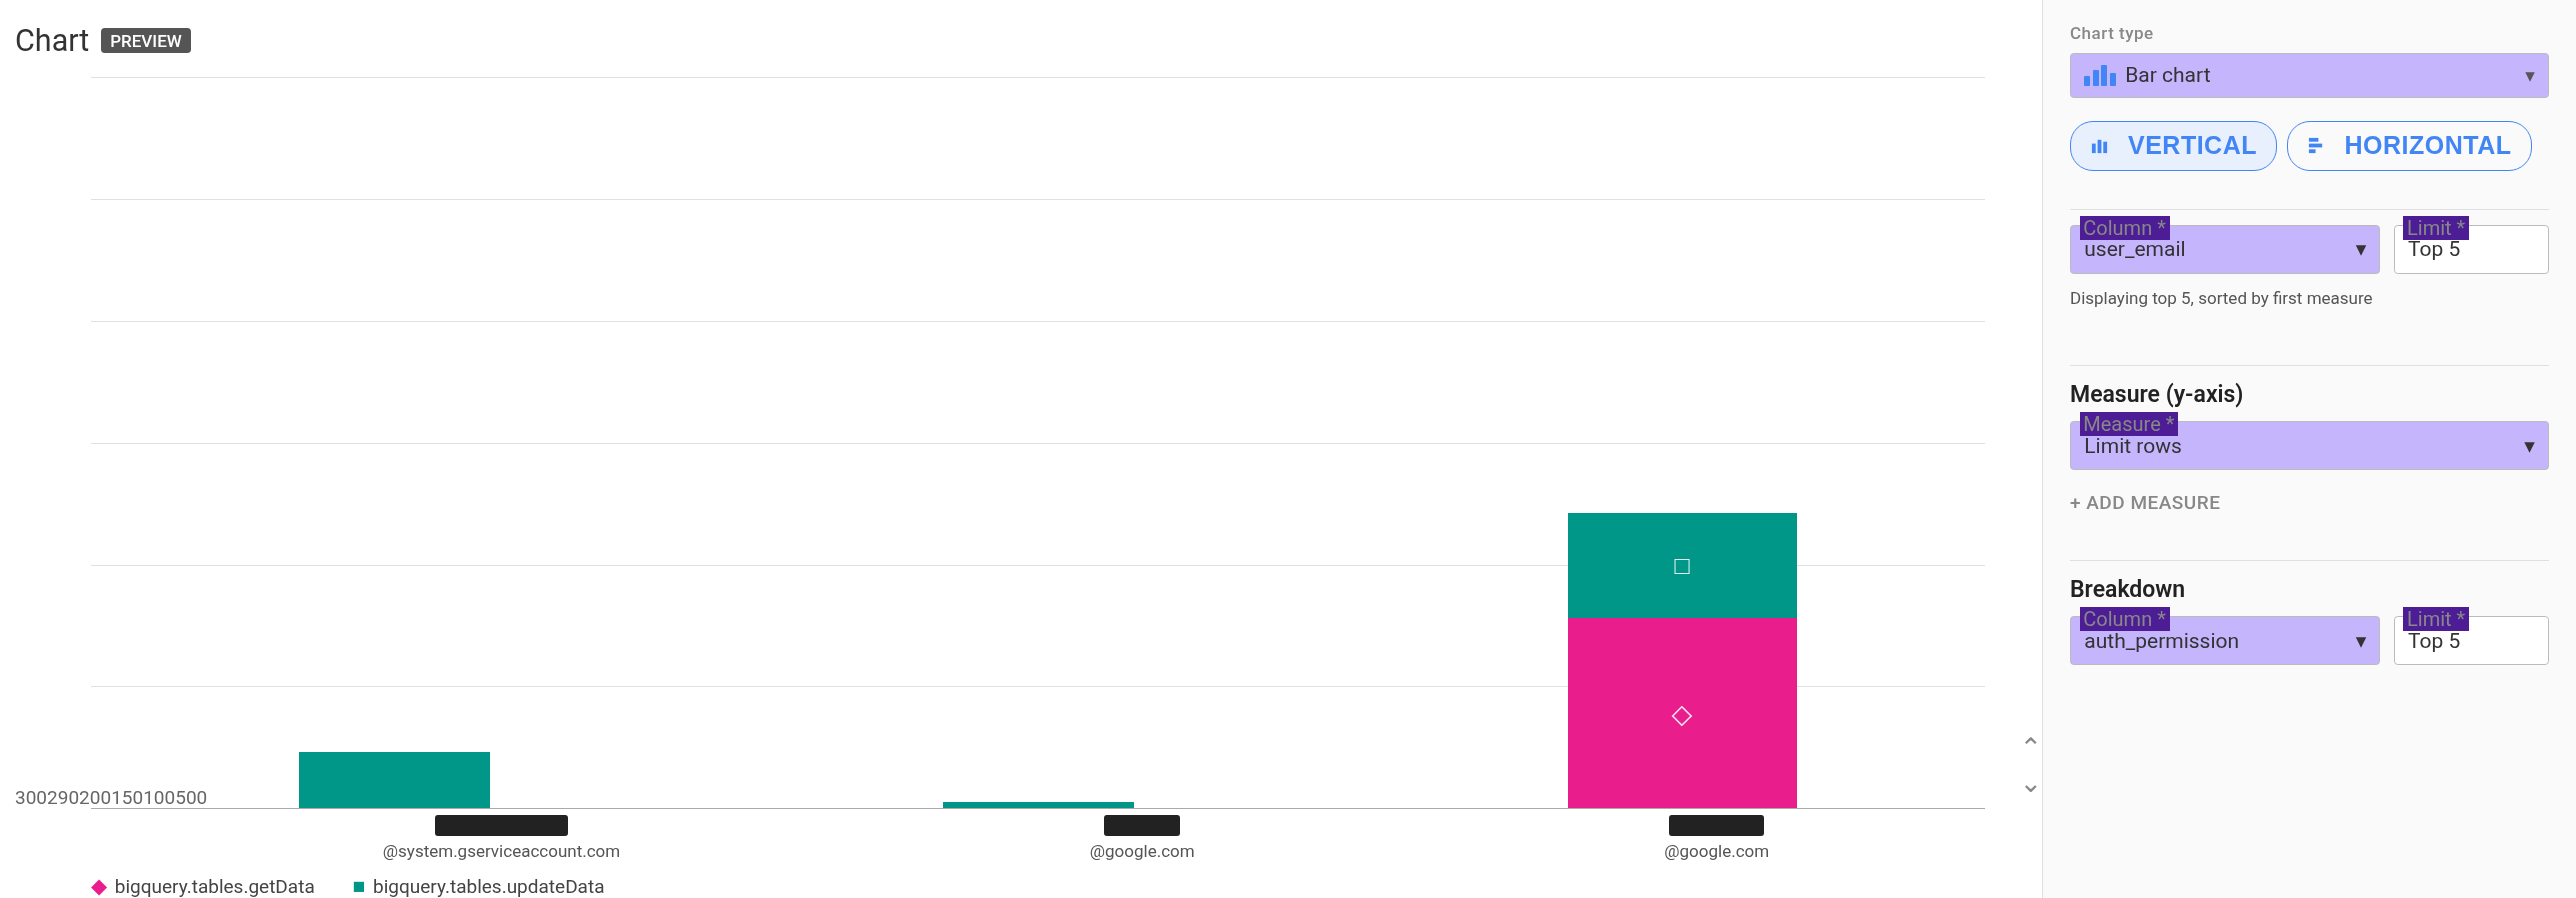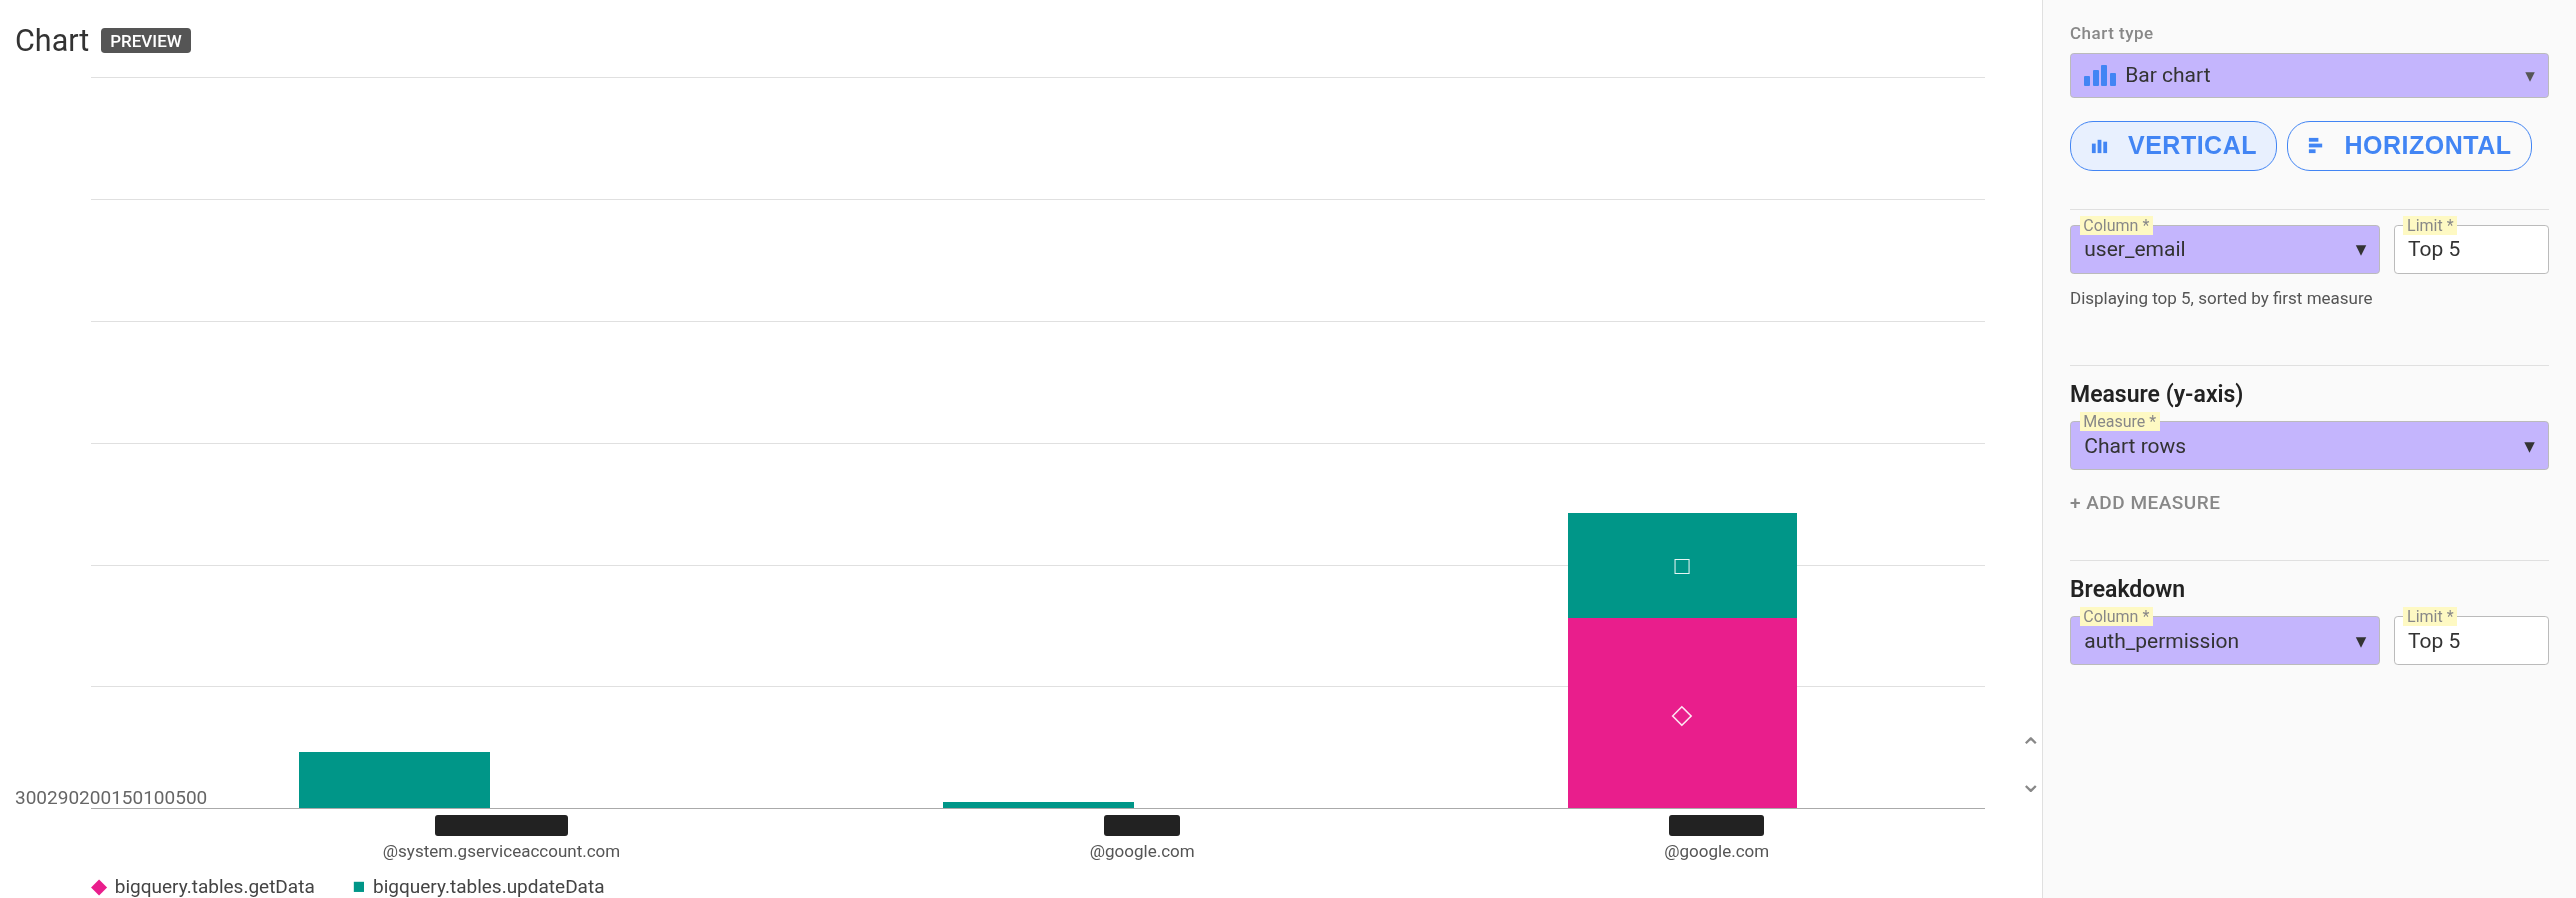--- a/index.html
+++ b/index.html
@@ -269,8 +269,8 @@
       position: absolute;
       top: -9.5px;
       left: 9.5px;
-      background: #fef9c3;
-      font-size: 16px;
+      background: #4c1d95;
+      font-size: 20px;
       color: #888;
       padding: 0 3.8px;
     }

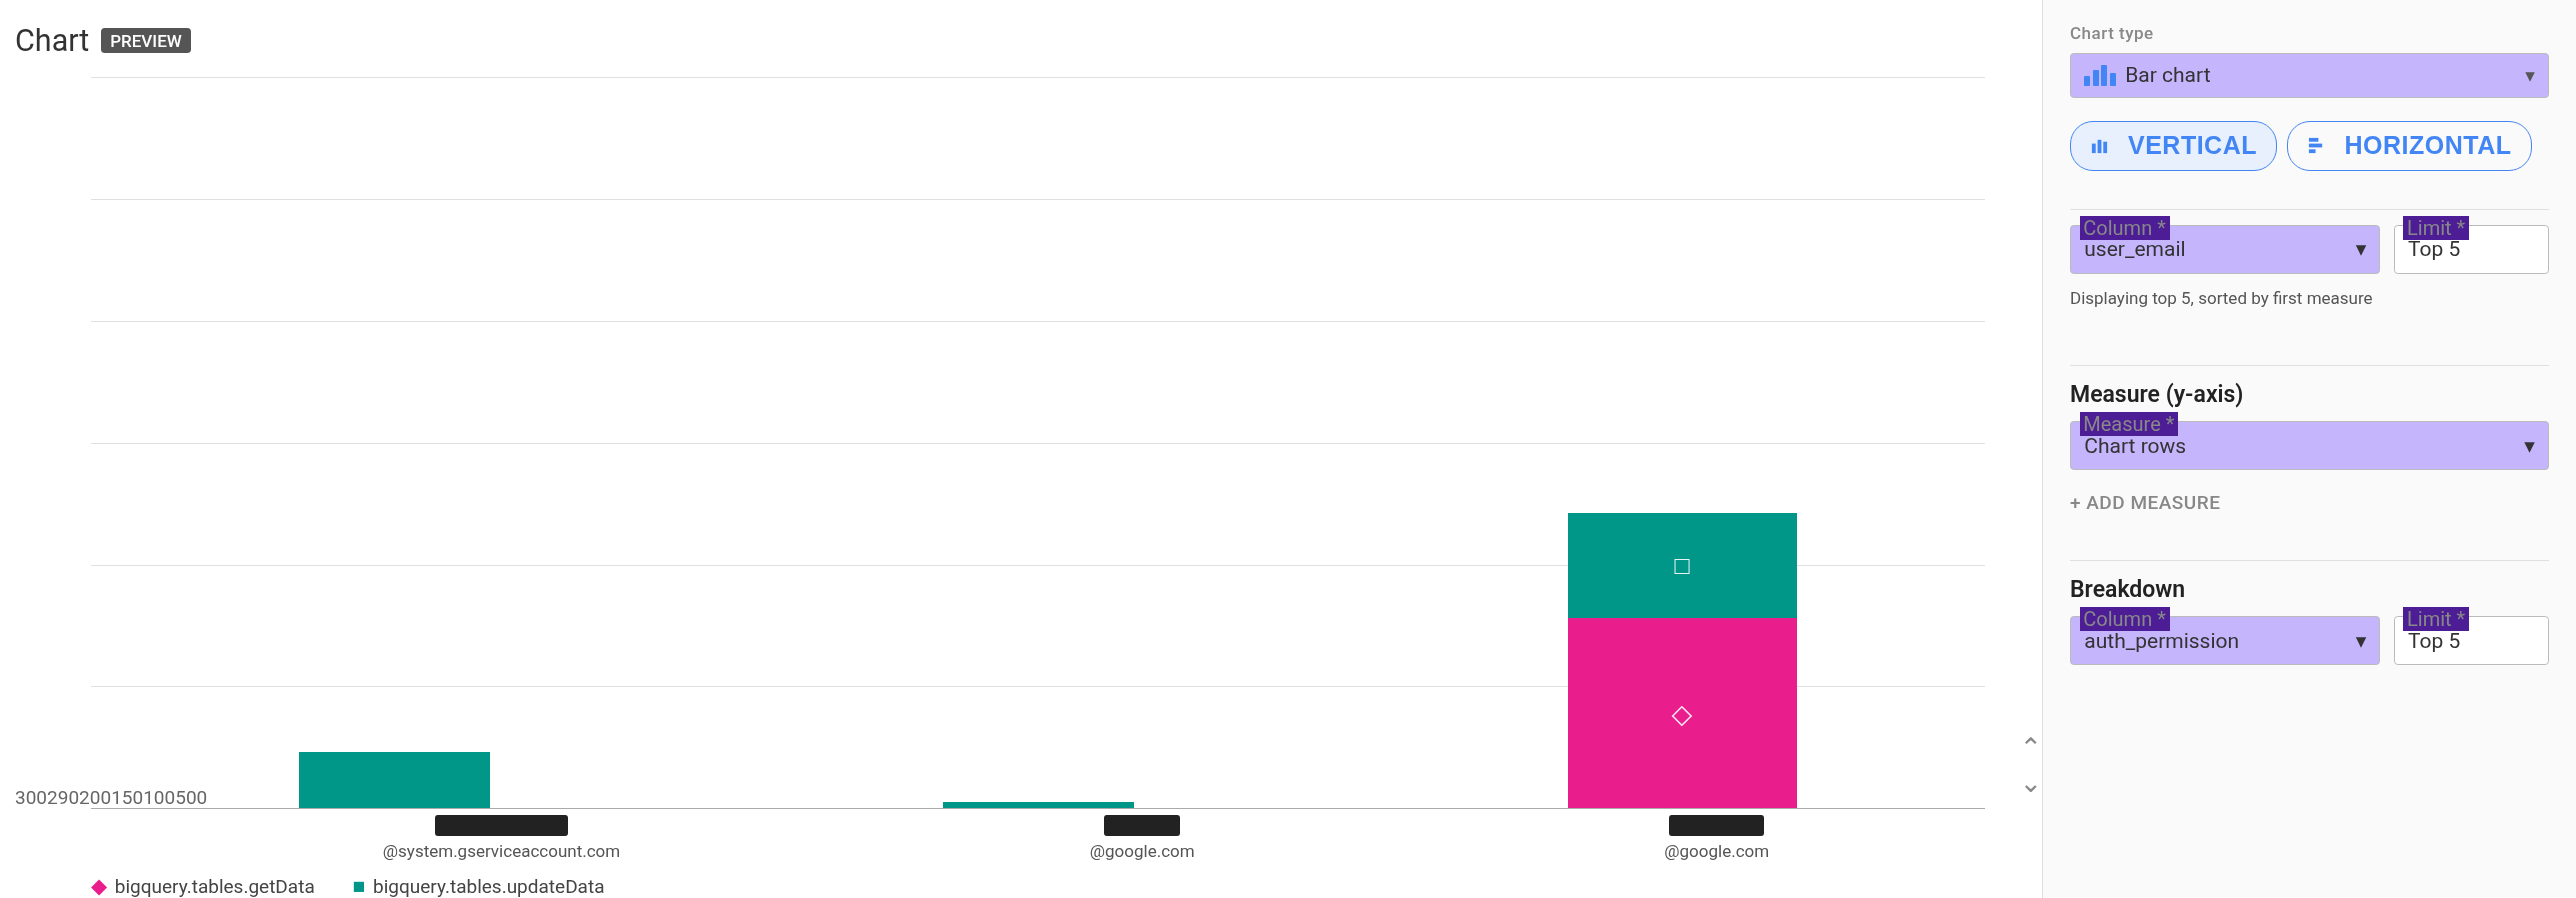--- a/index.html
+++ b/index.html
@@ -494,7 +494,7 @@
       <div class="field-box" style="flex:1;">
         <div class="field-box-label">Measure *</div>
         <div class="field-select">
-          <span>Chart rows</span>
+          <span>Limit rows</span>
           <span>▾</span>
         </div>
       </div>

